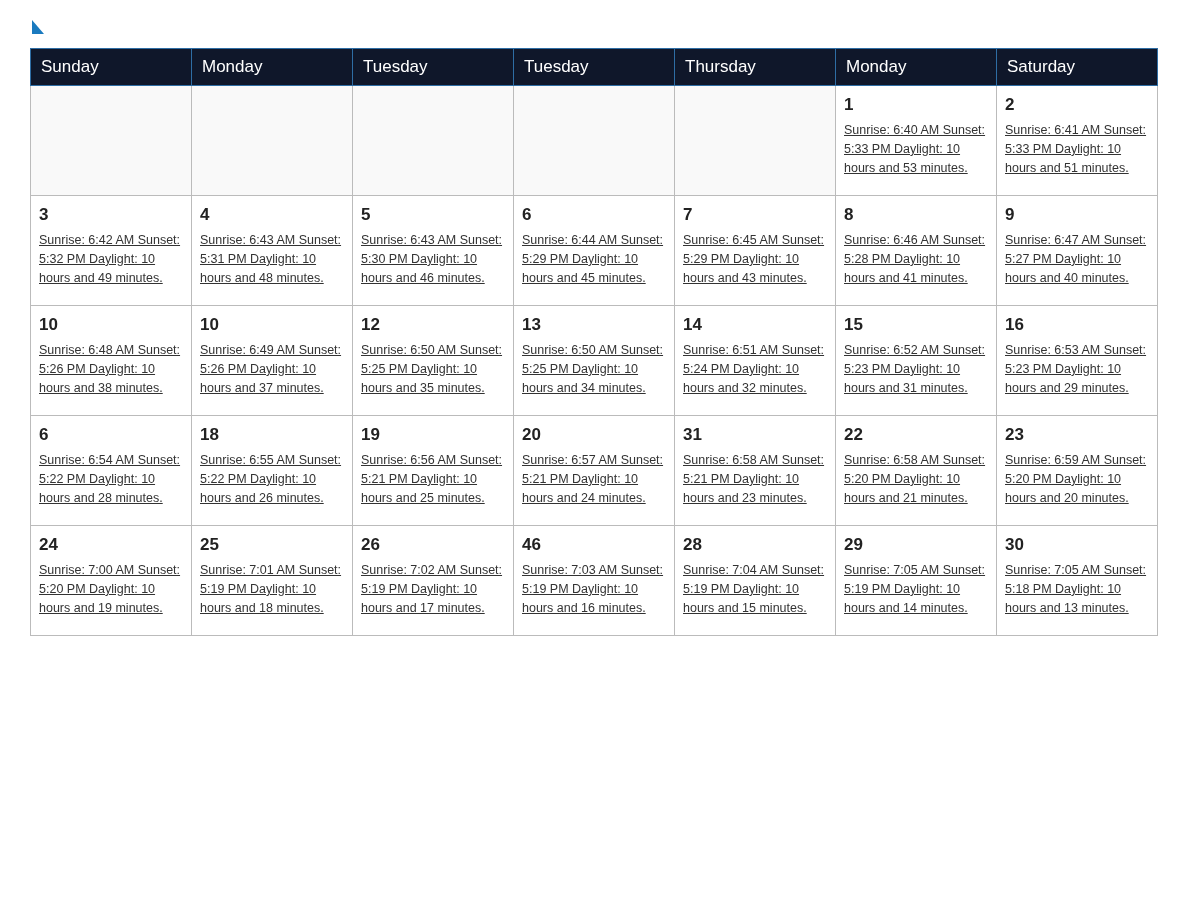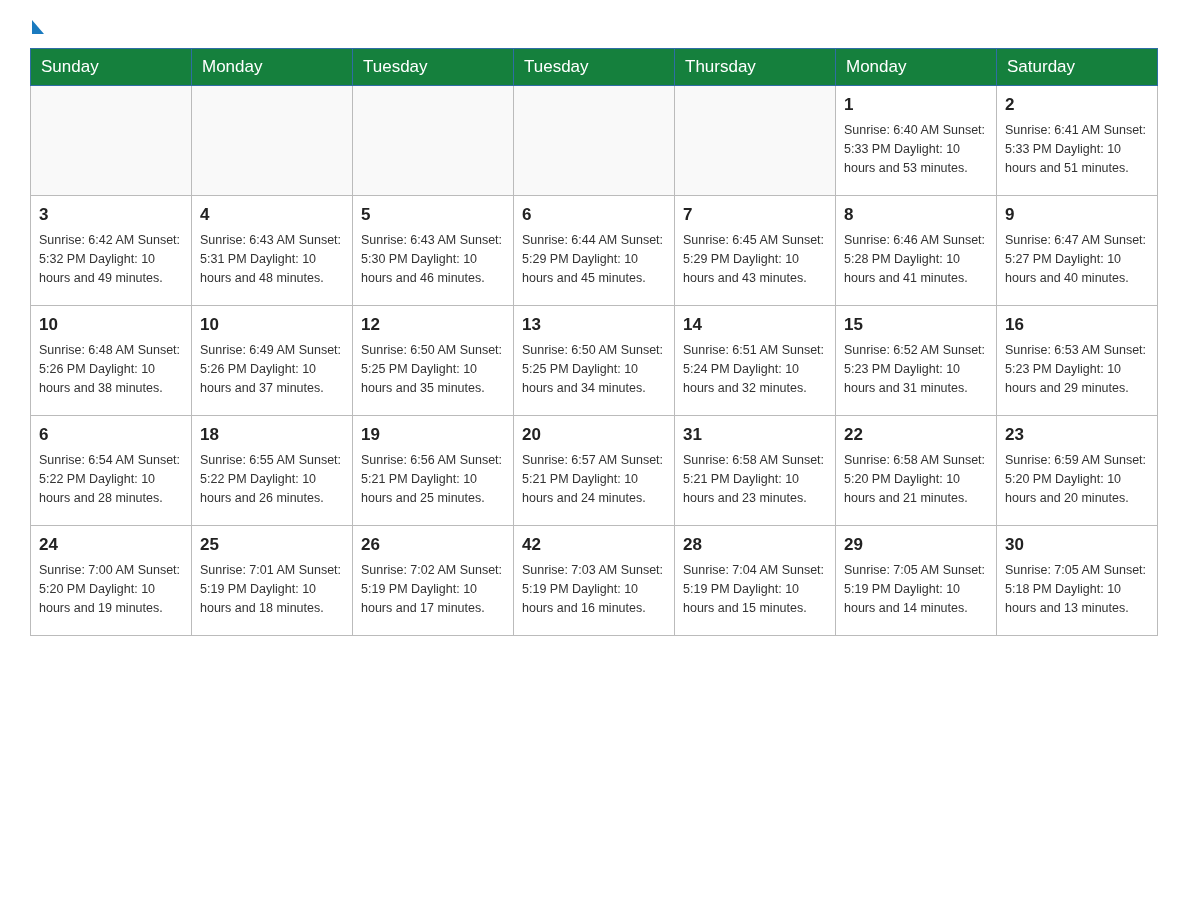--- a/index.html
+++ b/index.html
@@ -35,7 +35,7 @@
       border: 1px solid #999;
     }
     .calendar-table th {
-      background-color: #15803d;
+      background-color: #0f172a;
       color: #fff;
       font-size: 17px;
       font-weight: normal;

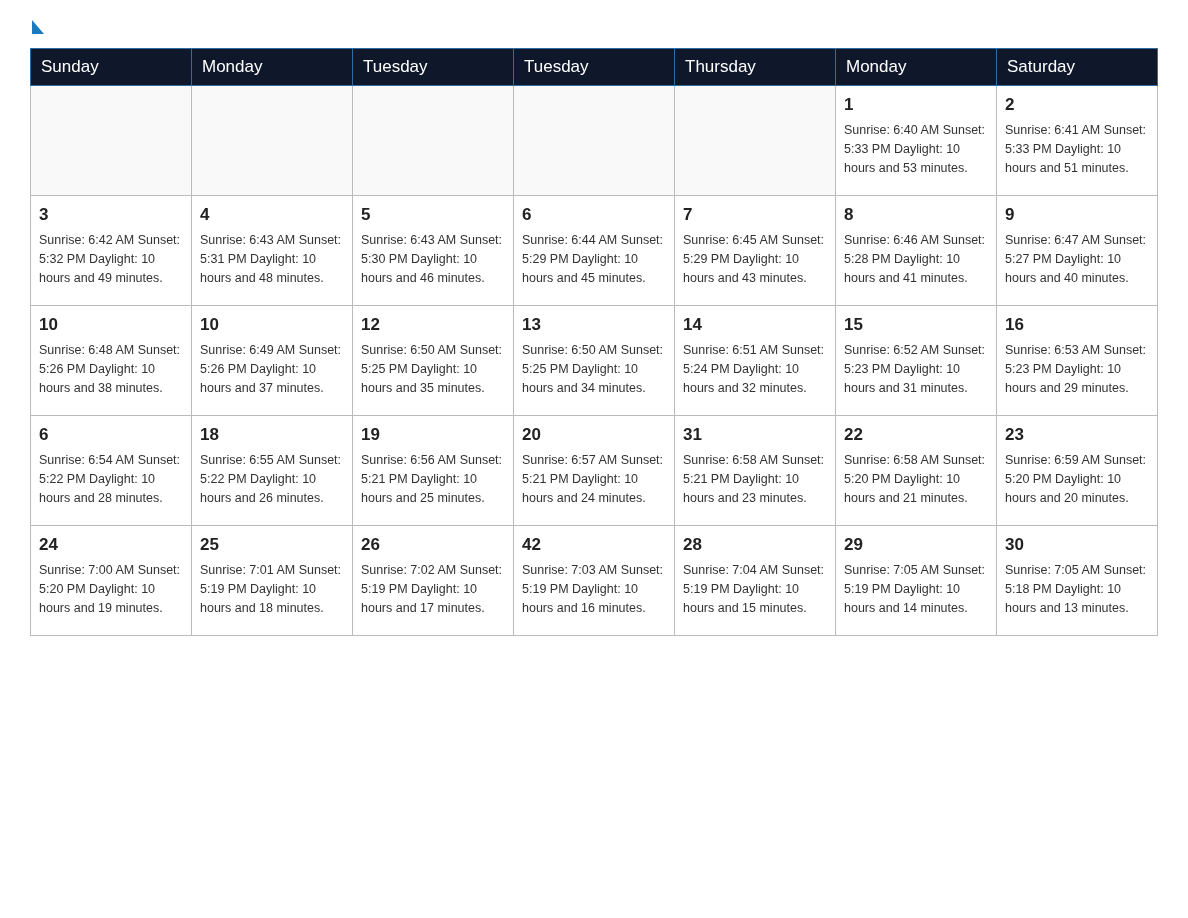--- a/index.html
+++ b/index.html
@@ -64,6 +64,7 @@
       font-size: 12.5px;
       color: #333;
       line-height: 1.55;
+      text-decoration: underline;
     }
     .empty-cell {
       background: #f9f9f9;

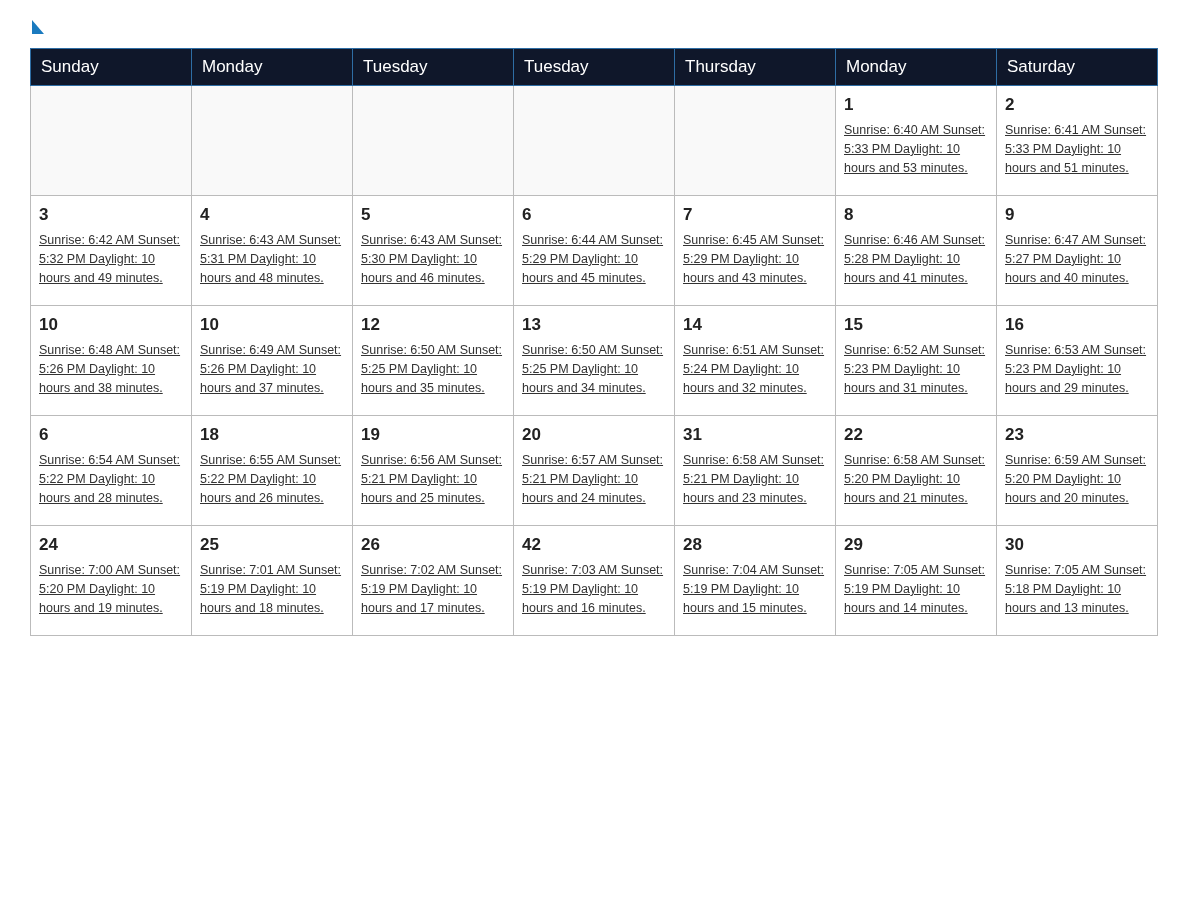--- a/index.html
+++ b/index.html
@@ -329,7 +329,7 @@
 and 17 minutes.</div>
         </td>
         <td>
-          <span class="day-number">42</span>
+          <span class="day-number">46</span>
           <div class="day-info">Sunrise: 7:03 AM
 Sunset: 5:19 PM
 Daylight: 10 hours

